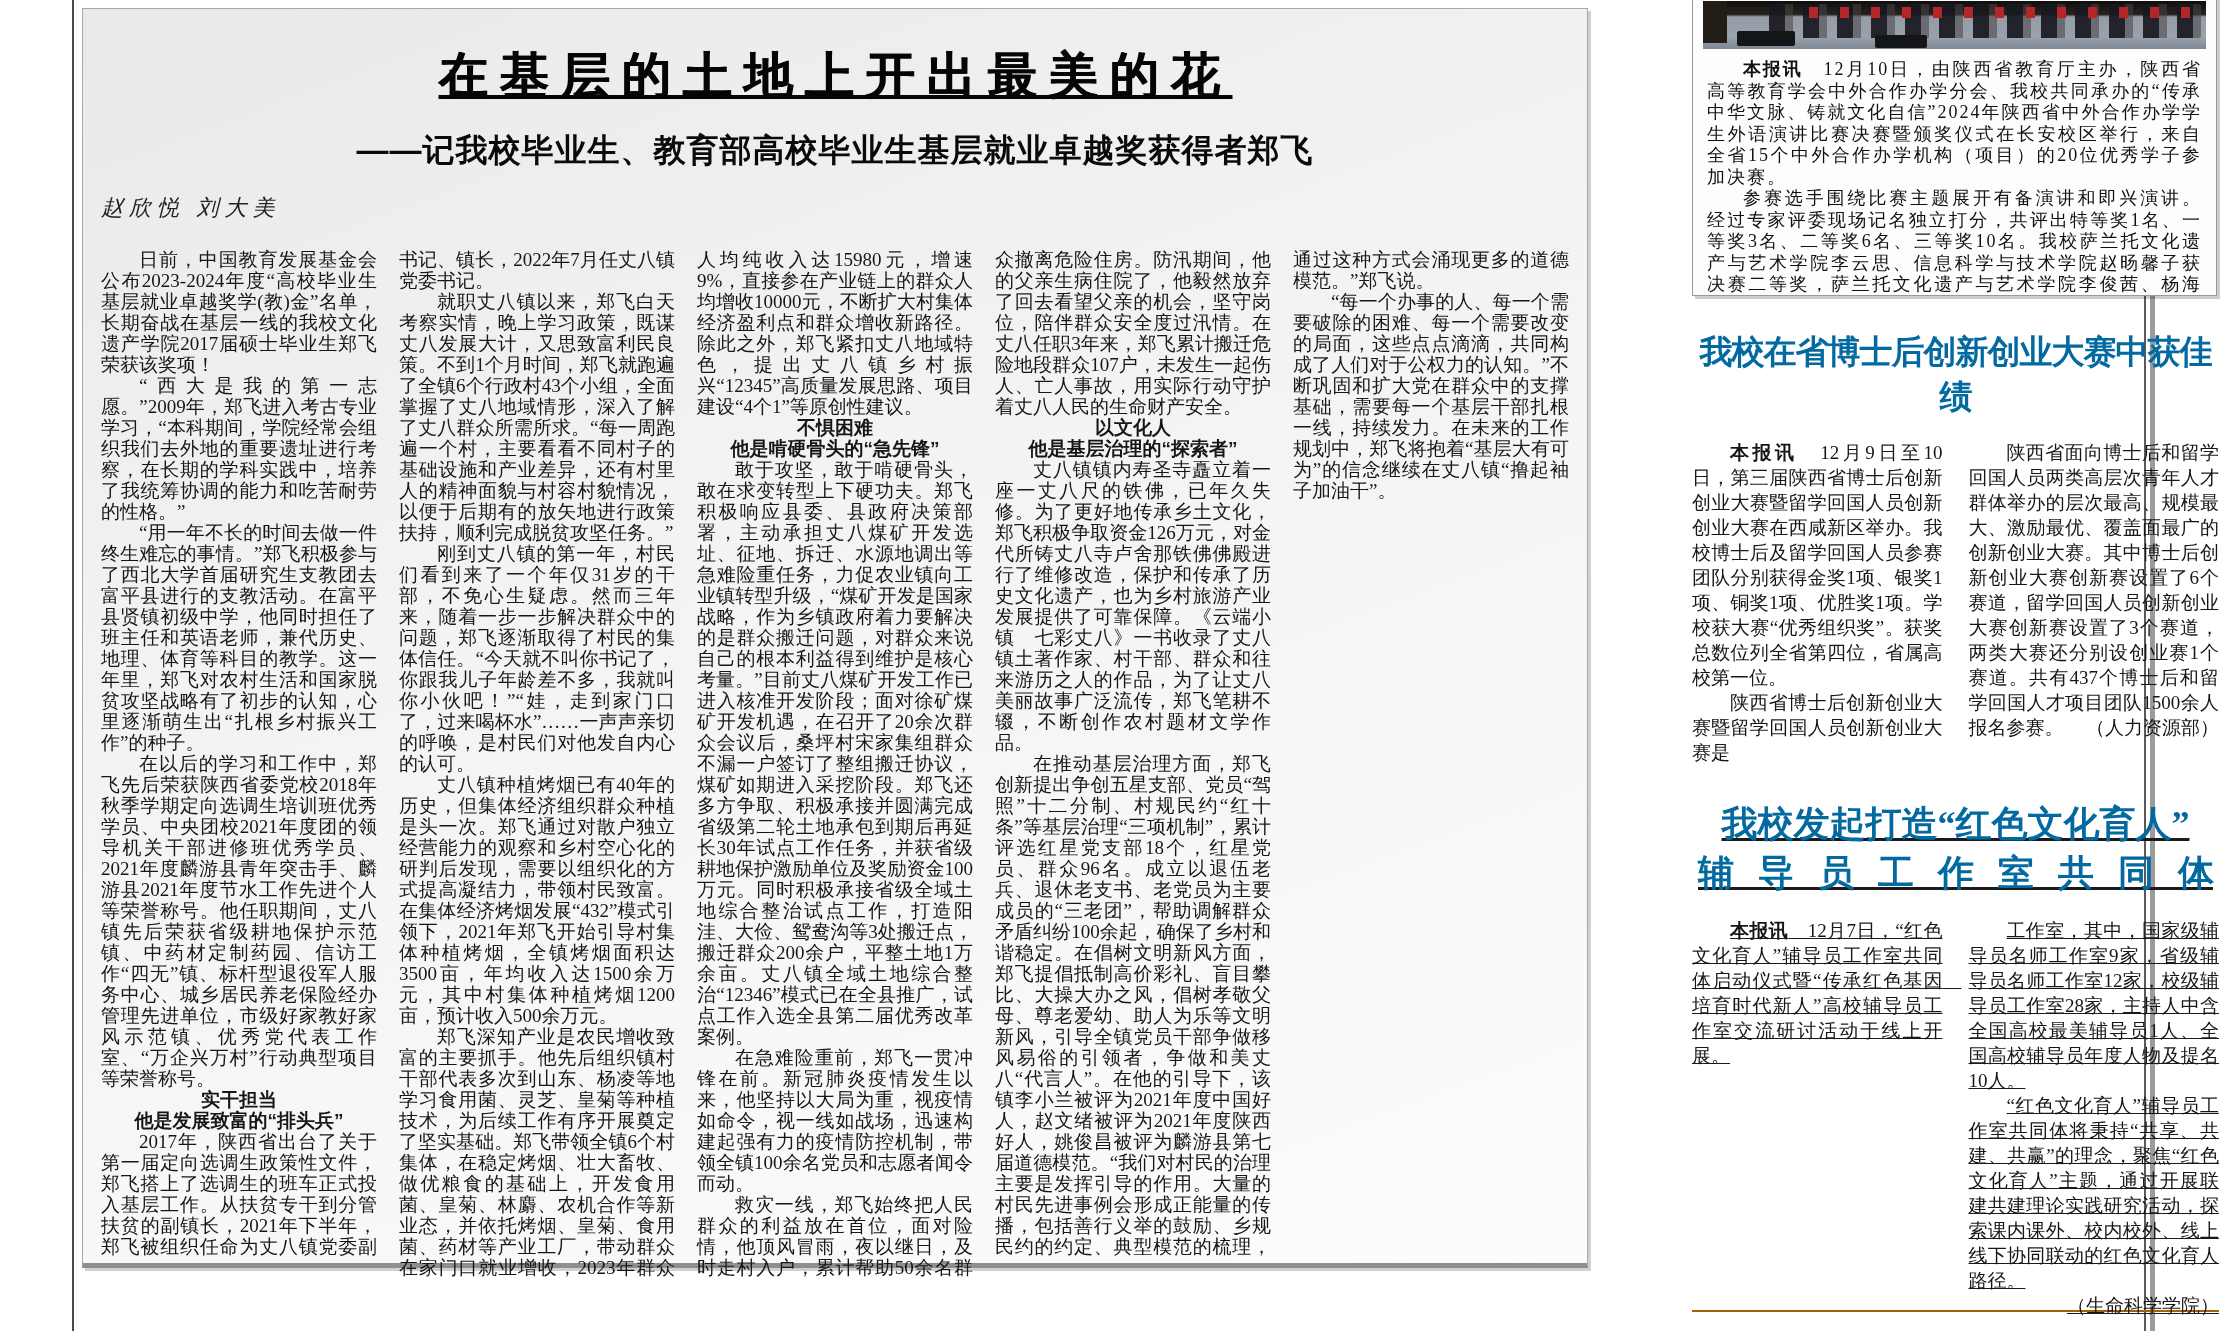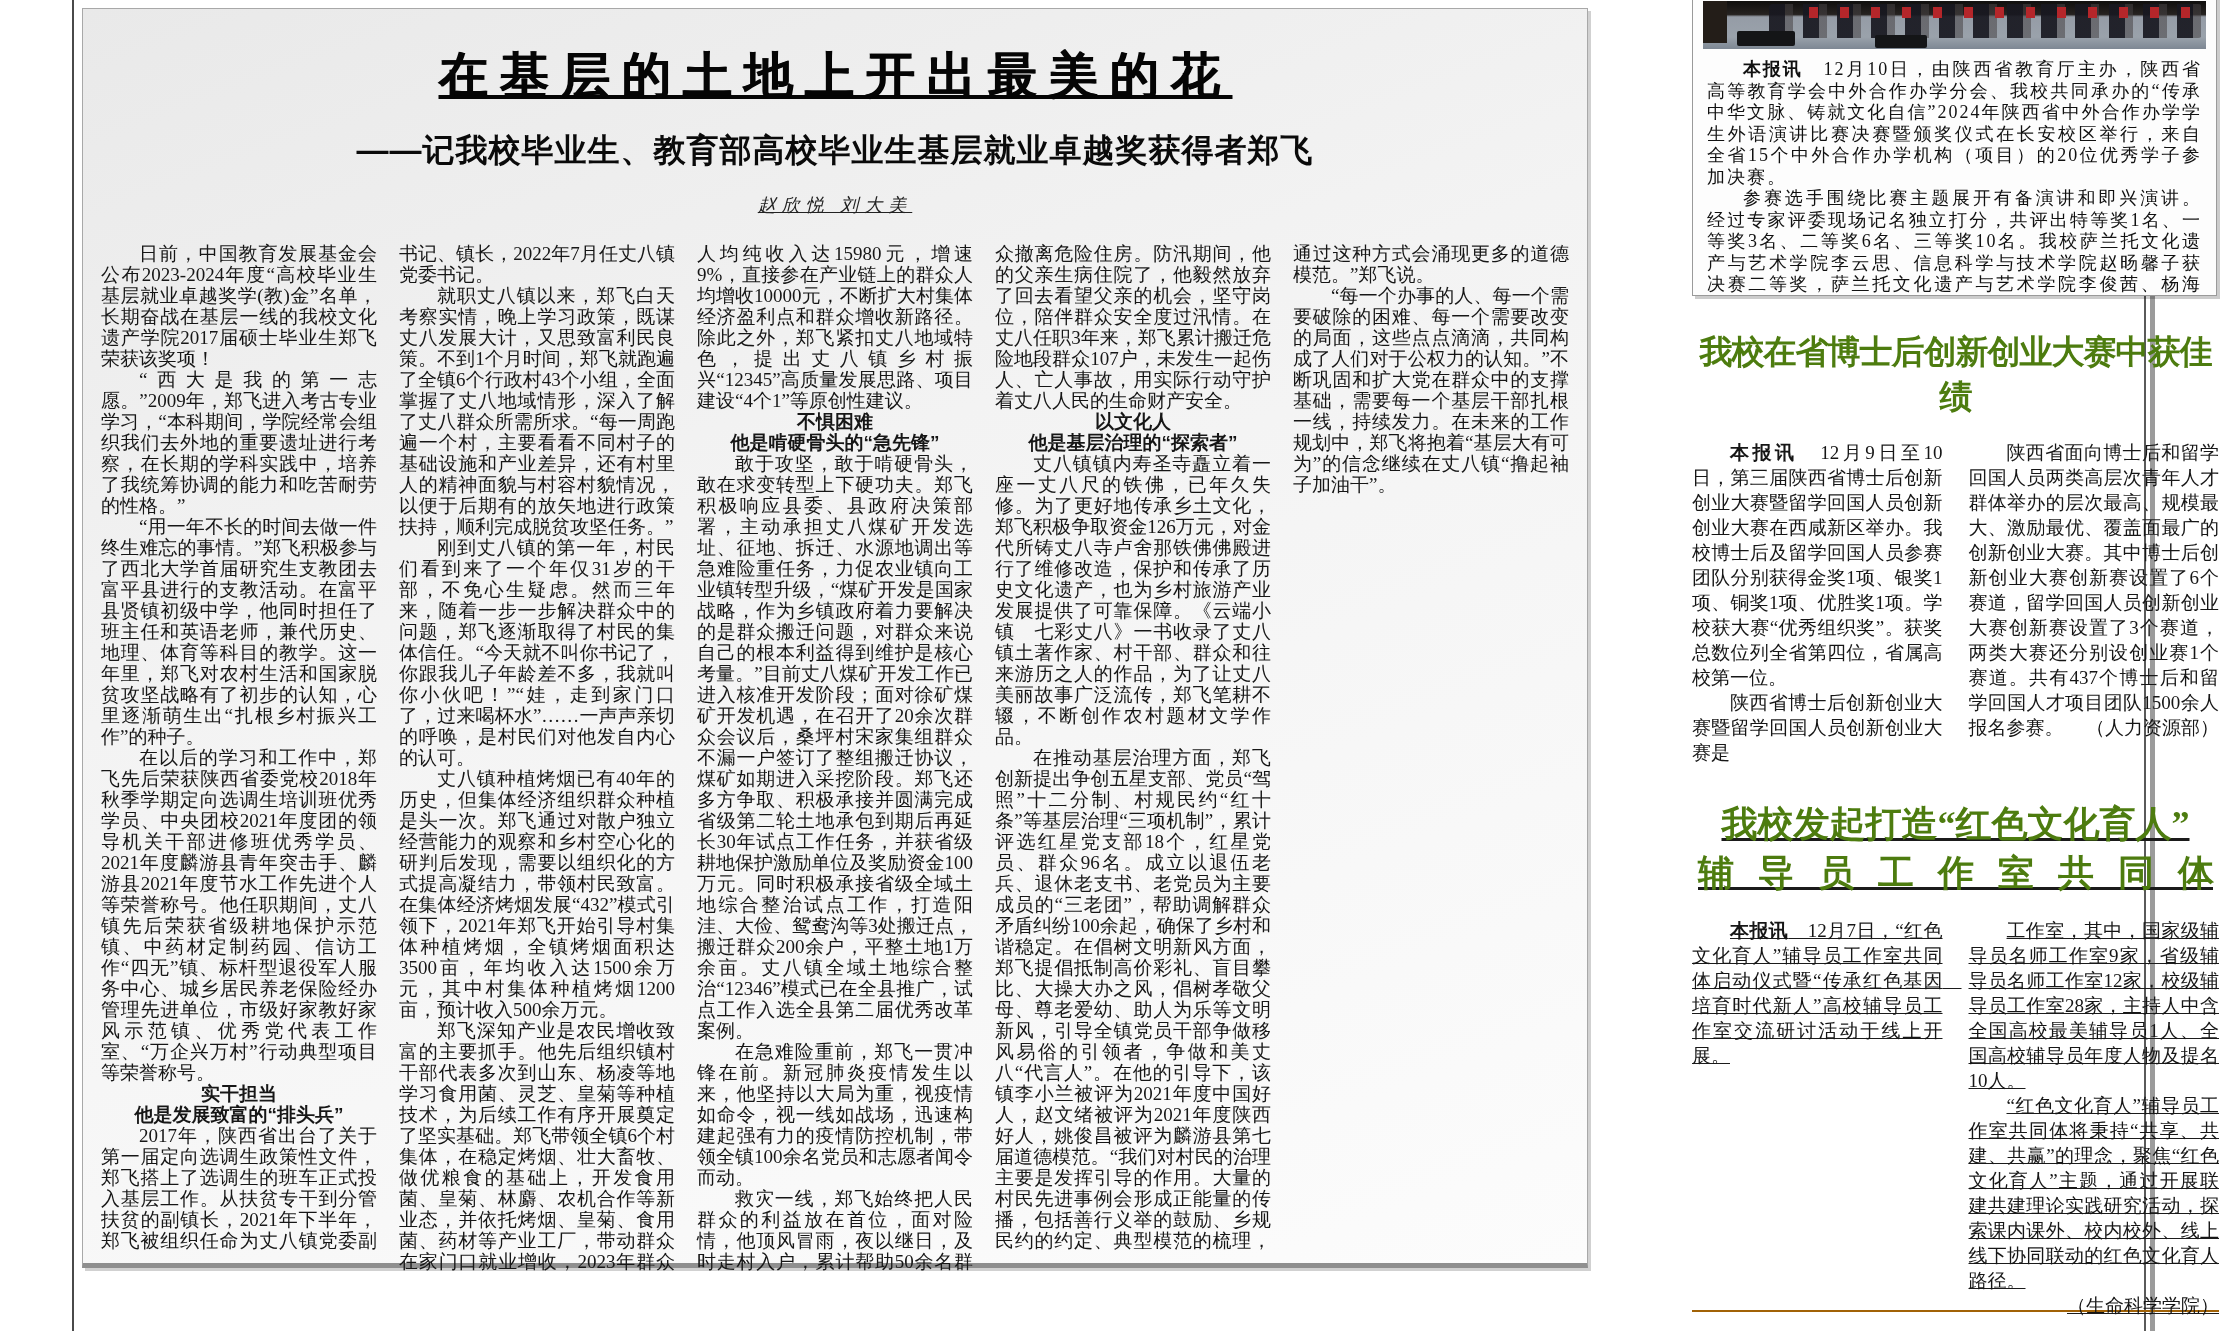--- a/index.html
+++ b/index.html
@@ -21,8 +21,8 @@
               text-shadow:1px 0 0 #050505;text-decoration:underline;}
   .main-subtitle{margin:20px 0 0 0;text-align:center;font-family:"Liberation Sans",sans-serif;
               font-weight:700;font-size:32px;letter-spacing:1px;color:#0a0a0a;}
-  .main-authors{margin:20px 0 0 0;text-align:center;font-size:18px;letter-spacing:6px;color:#222;
-              font-style:italic;text-decoration:underline;}
+  .main-authors{margin:20px 0 0 0;text-align:left;font-size:22px;letter-spacing:6px;color:#222;
+              font-style:italic;}
   .flow{margin-top:26px;height:1040px;column-count:5;column-gap:22px;column-fill:auto;
         text-align:justify;font-size:19px;line-height:21px;color:#161616;overflow:hidden;}
   .flow p{margin:0;text-indent:2em;}

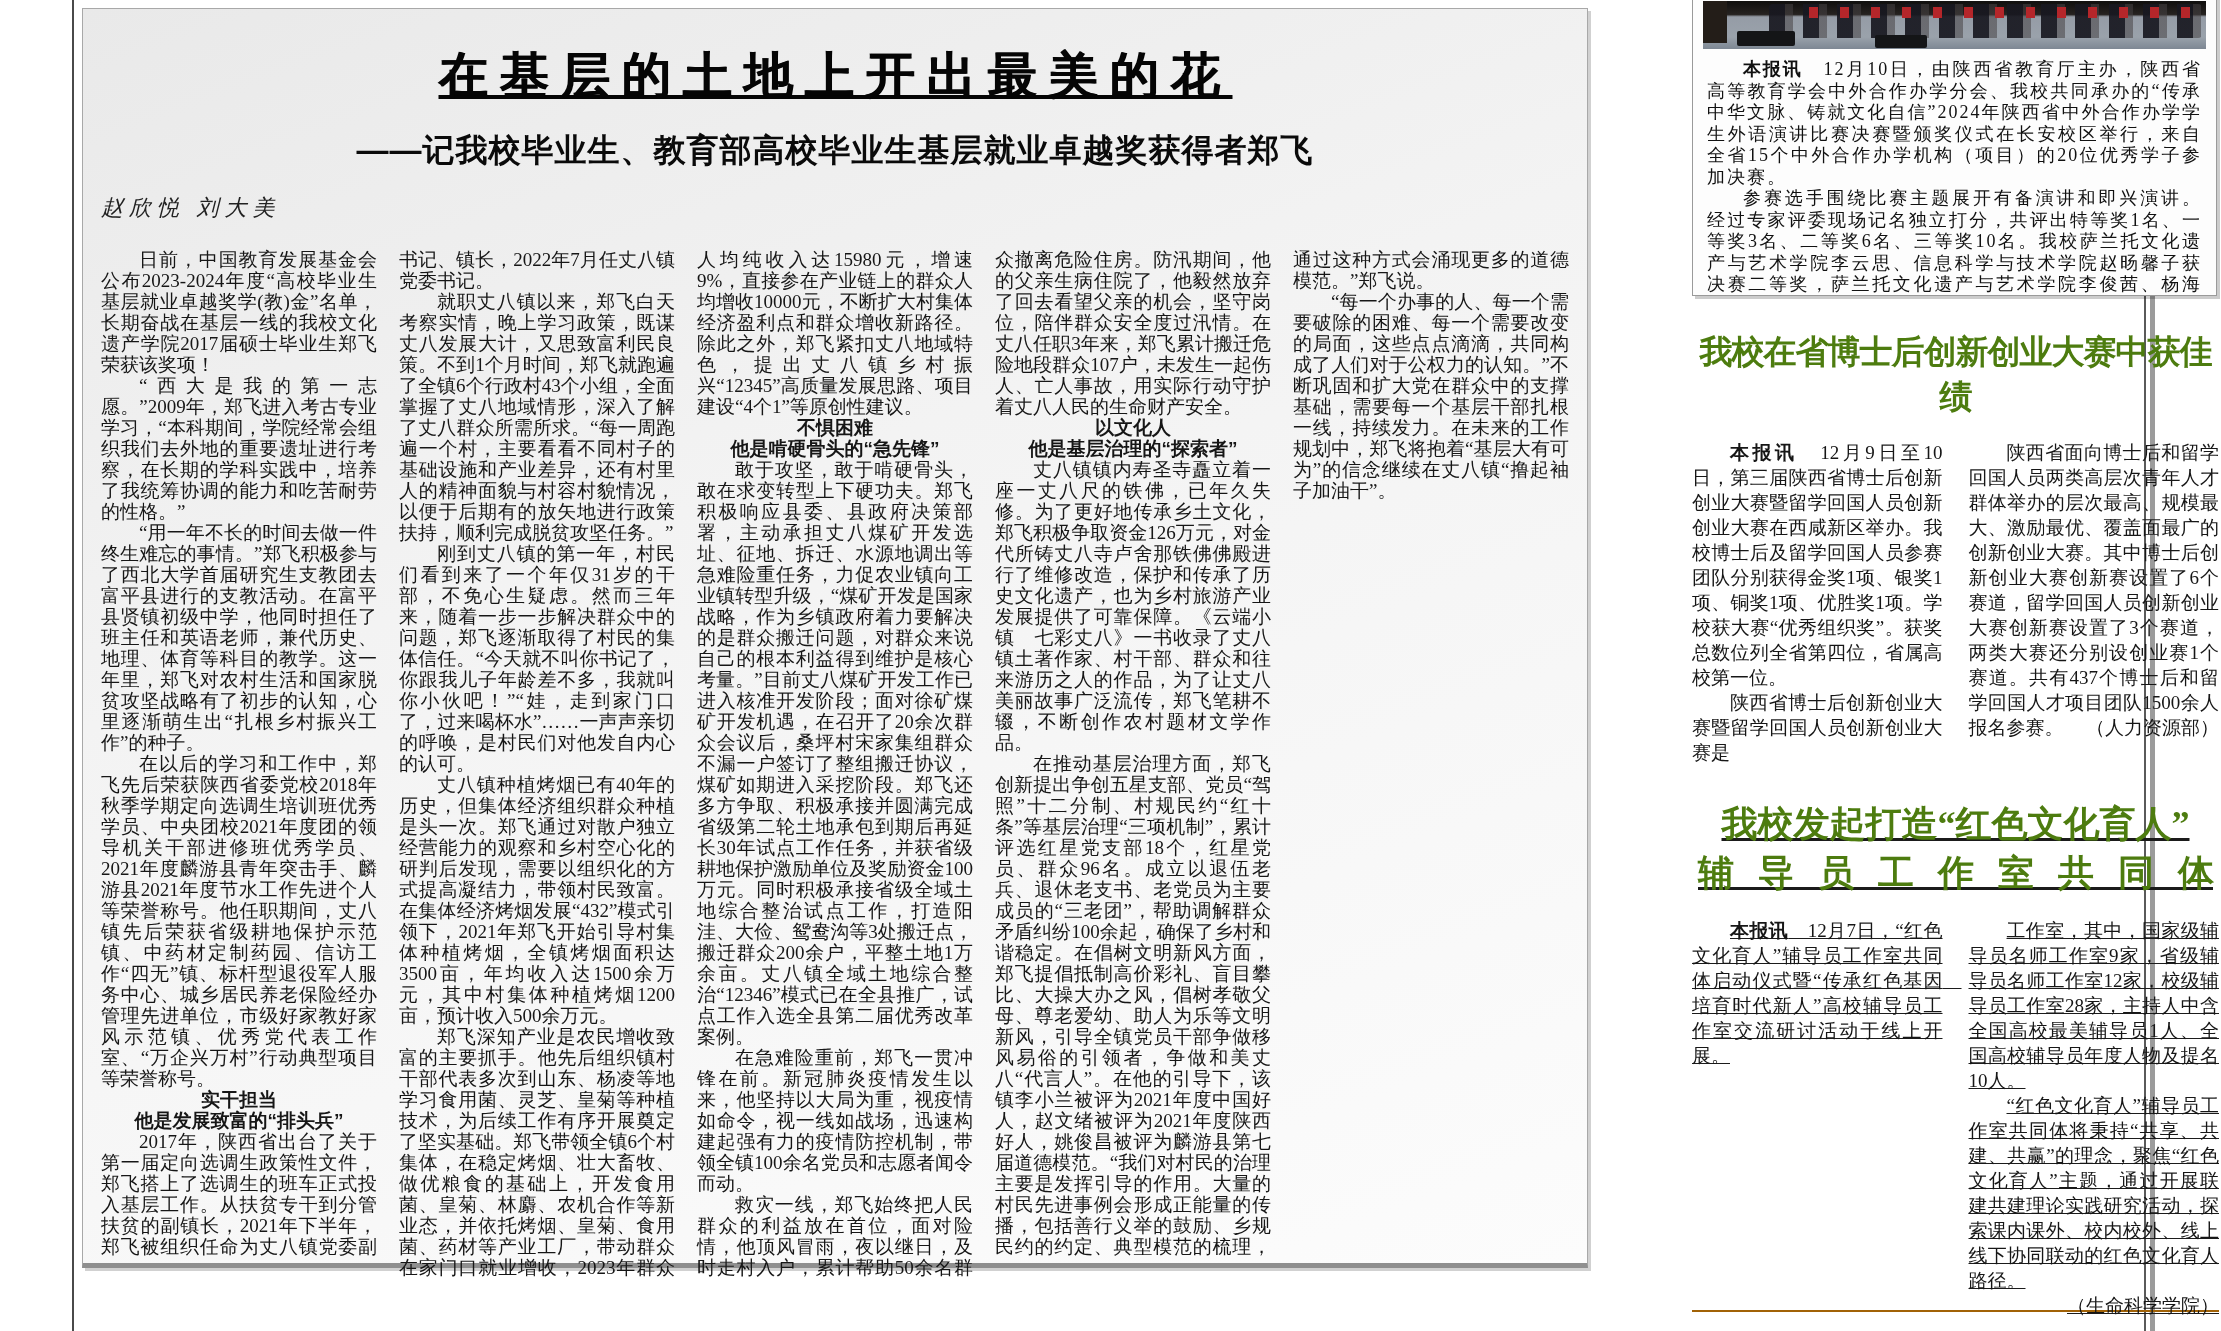--- a/index.html
+++ b/index.html
@@ -54,7 +54,7 @@
   .news2{top:330px;}
   .news3{top:800px;height:512px;box-sizing:border-box;border-bottom:2px solid #a16207;text-decoration:underline;}
   .news-headline{margin:0;text-align:center;font-weight:900;font-size:33px;letter-spacing:-1px;
-                 color:#4d7c0f;font-family:"Liberation Serif",serif;}
+                 color:#0369a1;font-family:"Liberation Serif",serif;}
   .news-headline.l1{font-size:36px;letter-spacing:0;}
   .news-headline.l2{font-size:36px;text-align:justify;text-align-last:justify;padding:0 6px;}
   .two-col{display:flex;gap:26px;margin-top:20px;}

